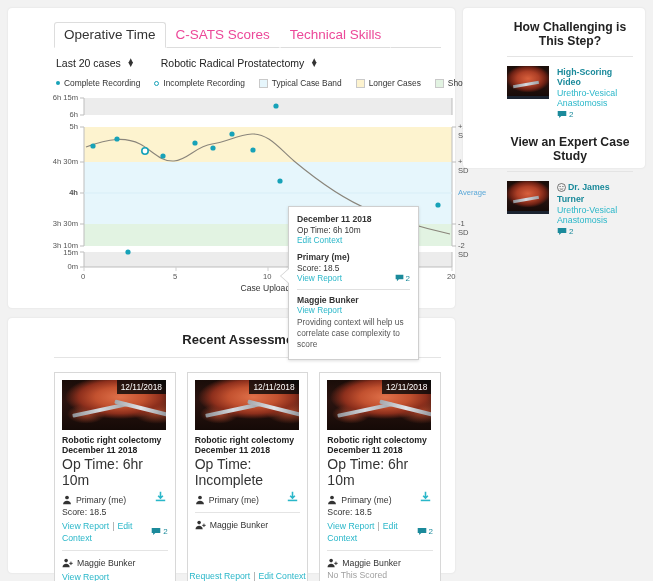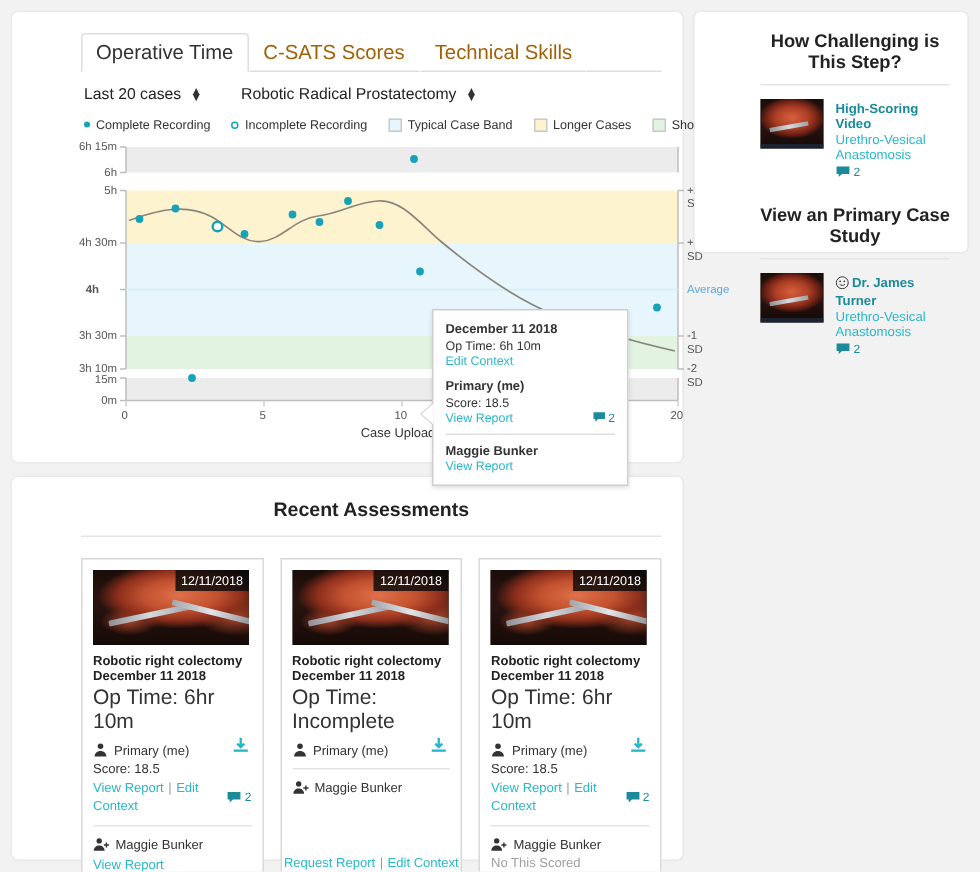--- a/index.html
+++ b/index.html
@@ -33,7 +33,7 @@
   .tab {
     padding: 4px 9px 5px 9px;
     font-size: 13.5px;
-    color: #a16207;
+    color: #ec4899;
     border: 1px solid transparent;
     border-bottom: 1px solid #ddd;
     cursor: pointer;

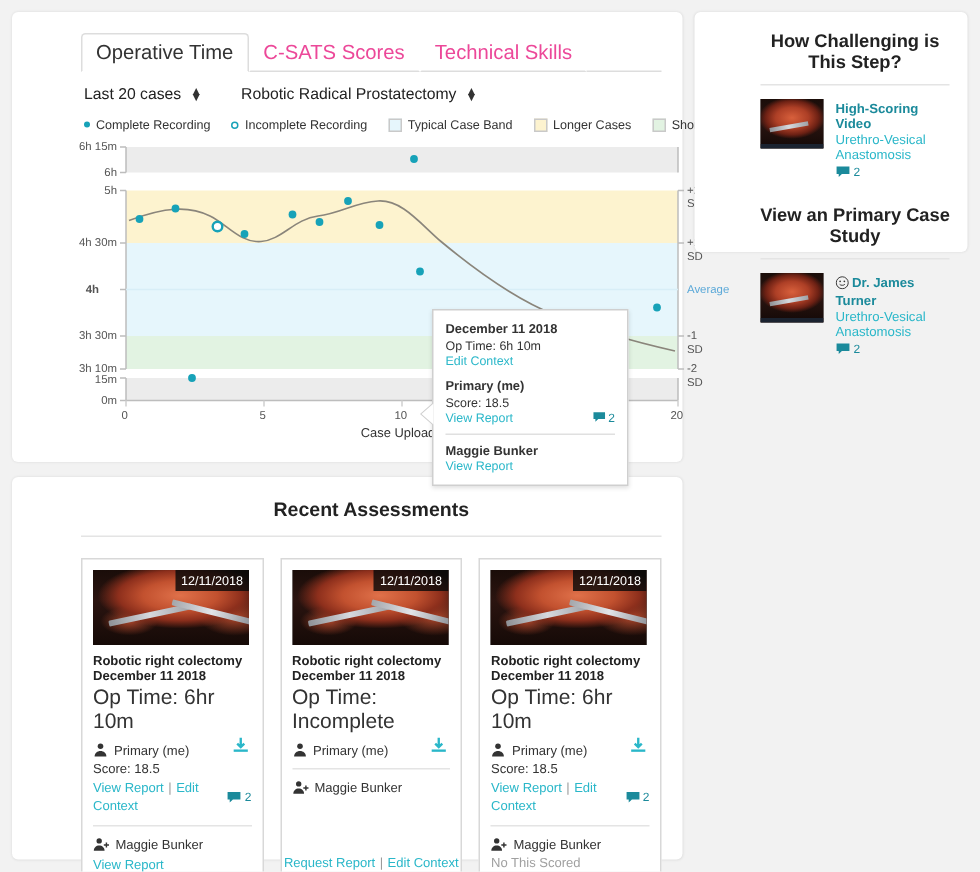--- a/index.html
+++ b/index.html
@@ -523,7 +523,7 @@
       </div>
     </div>
 
-    <div class="side-h" style="padding-top:10px;">View an Primary Case Study</div>
+    <div class="side-h" style="padding-top:10px;">View an Expert Case Study</div>
     <div class="side-rule"></div>
     <div class="side-item">
       <div class="side-thumb">

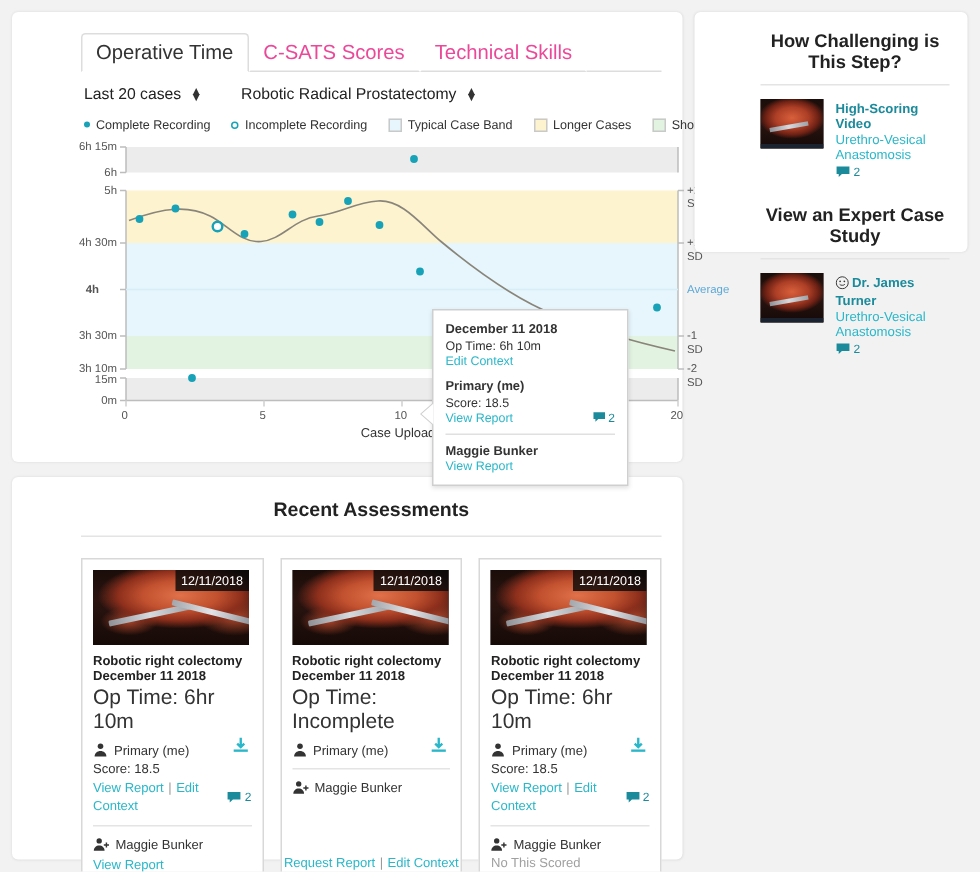--- a/index.html
+++ b/index.html
@@ -309,7 +309,7 @@
         <div style="position:absolute;right:2px;top:16px;">6h</div>
         <div style="position:absolute;right:2px;top:28px;">5h</div>
         <div style="position:absolute;right:2px;top:63px;">4h 30m</div>
-        <div style="position:absolute;right:14px;top:94px;font-weight:bold;">4h</div>
+        <div style="position:absolute;right:2px;top:94px;font-weight:bold;">4h</div>
         <div style="position:absolute;right:2px;top:125px;">3h 30m</div>
         <div style="position:absolute;right:2px;top:147px;">3h 10m</div>
 

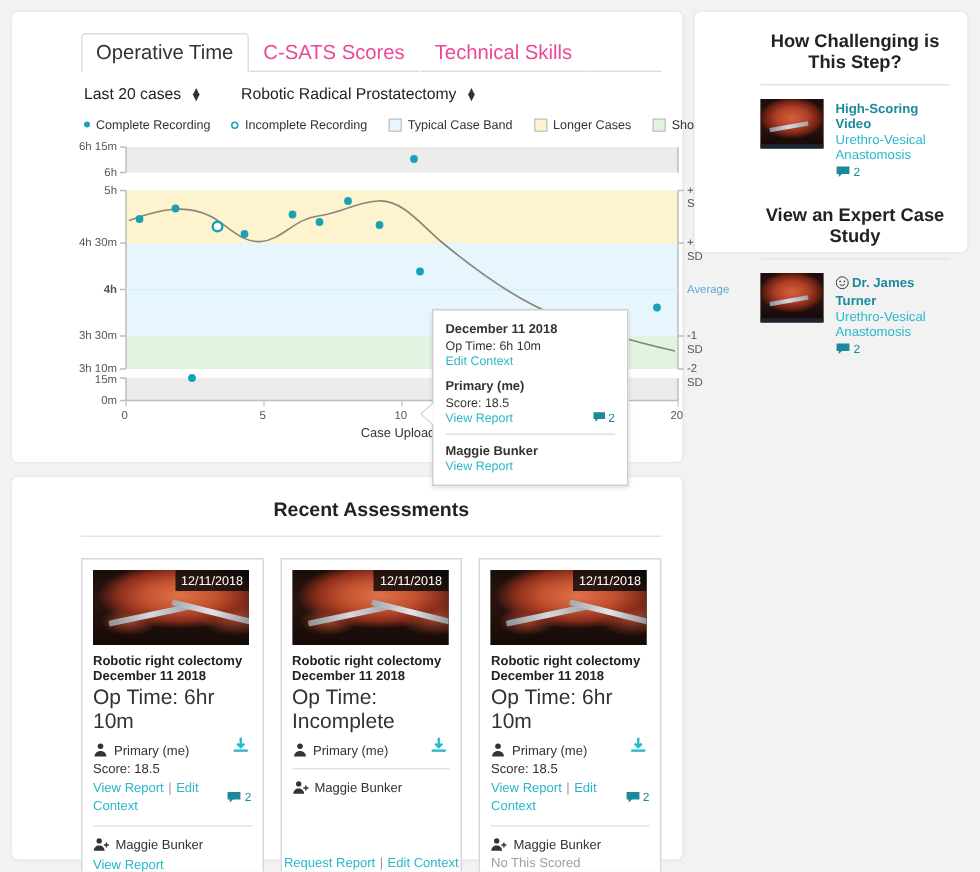--- a/index.html
+++ b/index.html
@@ -355,6 +355,7 @@
         <div class="tt-sep"></div>
         <div class="tt-bold">Maggie Bunker</div>
         <div class="tt-link">View Report</div>
+        <div class="tt-note">Providing context will help us correlate case complexity to score</div>
       </div>
     </div>
   </div>

